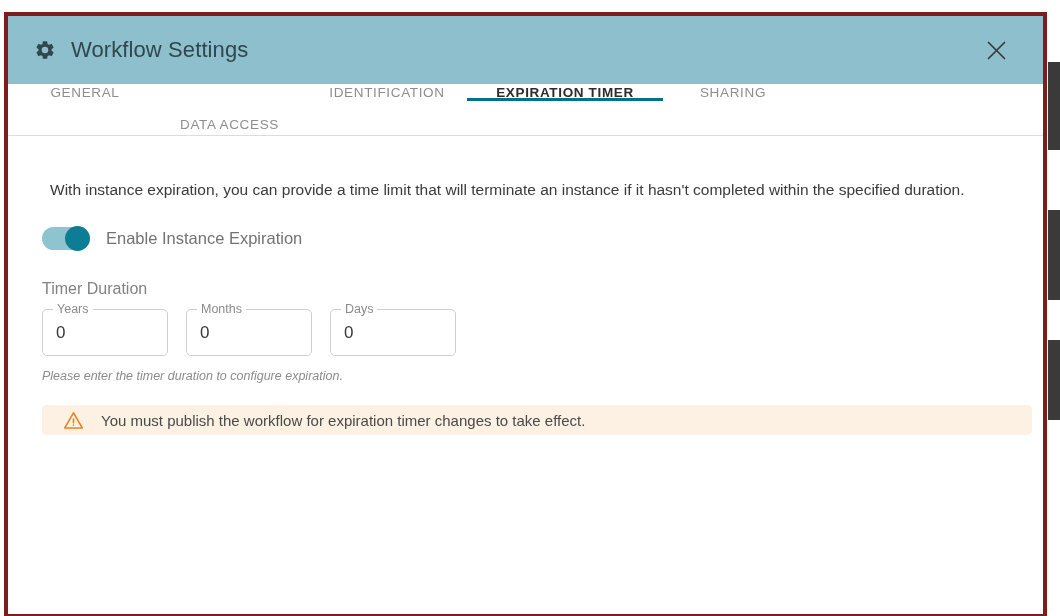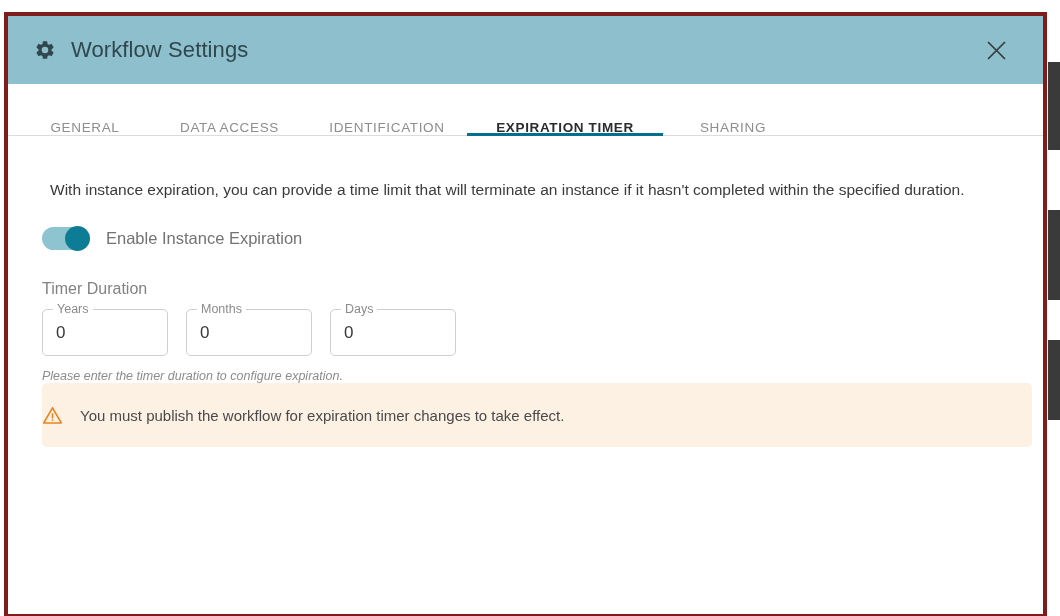--- a/index.html
+++ b/index.html
@@ -134,7 +134,7 @@
     min-height: 52px;
     position: relative;
     display: flex;
-    align-items: flex-end;
+    align-items: flex-start;
     padding-left: 10px;
     box-sizing: border-box;
     background: #ffffff;

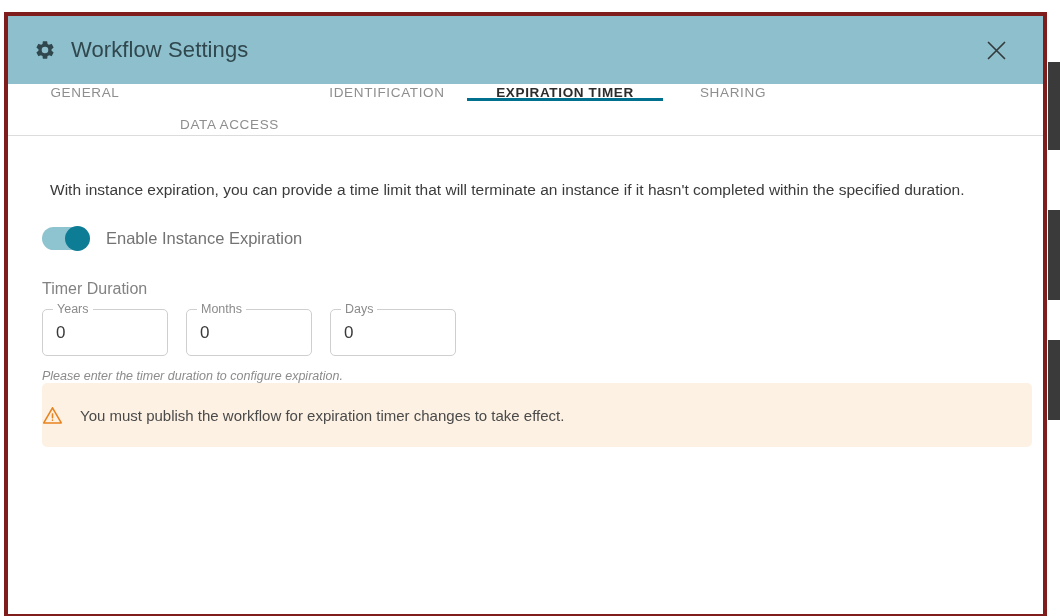--- a/index.html
+++ b/index.html
@@ -285,13 +285,15 @@
   }
 
   .alert {
+    margin-top: 22px;
     width: 990px;
-    height: 64px;
+    height: 30px;
     background: #fdf1e3;
     border-radius: 5px;
     display: flex;
     align-items: center;
     box-sizing: border-box;
+    padding-left: 21px;
   }
   .alert-icon { flex: none; display: block; }
   .alert-text {

